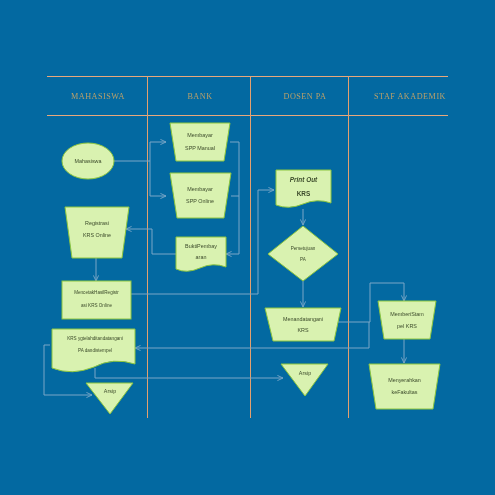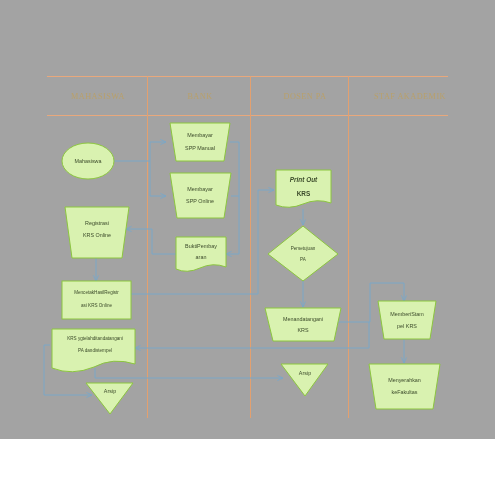--- a/index.html
+++ b/index.html
@@ -16,8 +16,8 @@
   #flowchart-root {
     position: relative;
     width: 495px;
-    height: 439px;
-    background: #a3a3a3;
+    height: 495px;
+    background: #0369a1;
   }
   svg#chart-svg {
     display: block;

